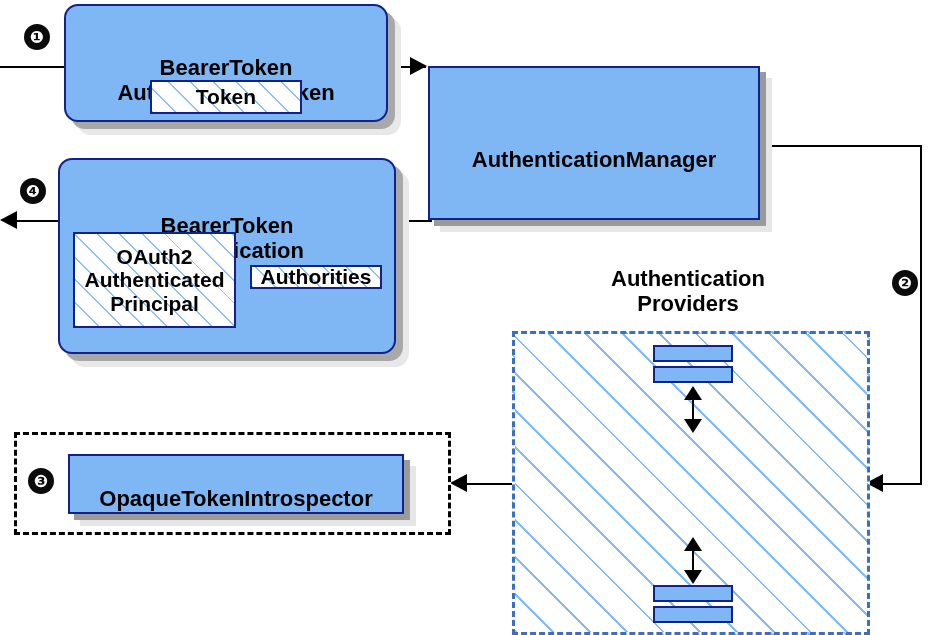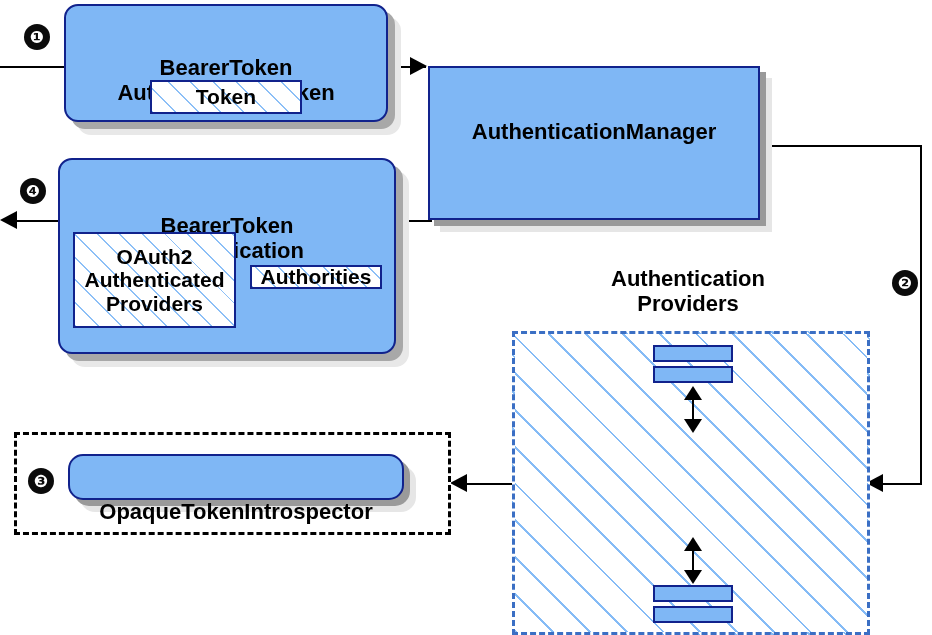--- a/index.html
+++ b/index.html
@@ -217,7 +217,7 @@
     <div class="hatch-box" style="left:84px; top:74px; width:152px; height:34px; font-size:21px;">Token</div>
   </div>
 
-  <div class="node shadow" style="left:428px; top:66px; width:332px; height:154px; padding-top:8px; font-size:22px;">
+  <div class="node shadow" style="left:428px; top:66px; width:332px; height:154px; padding-top:36px; font-size:22px;">
     <div class="node-title">AuthenticationManager</div>
   </div>
 

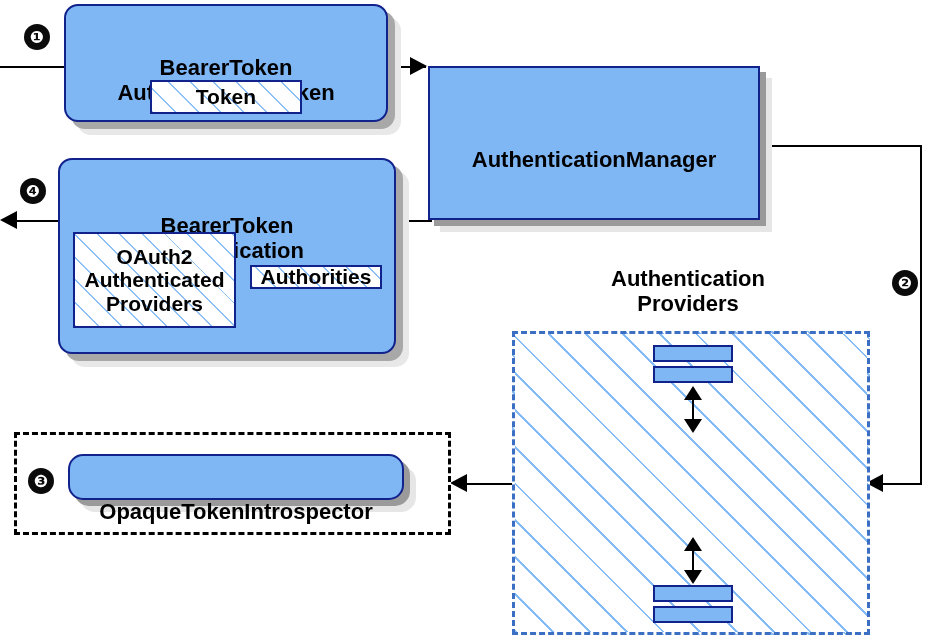--- a/index.html
+++ b/index.html
@@ -226,7 +226,7 @@
 Authentication</div>
     <div class="hatch-box" style="left:13px; top:72px; width:163px; height:96px; font-size:21px;">OAuth2
 Authenticated
-Providers</div>
+Principal</div>
     <div class="hatch-box" style="left:190px; top:105px; width:132px; height:24px; font-size:21px;">Authorities</div>
   </div>
 

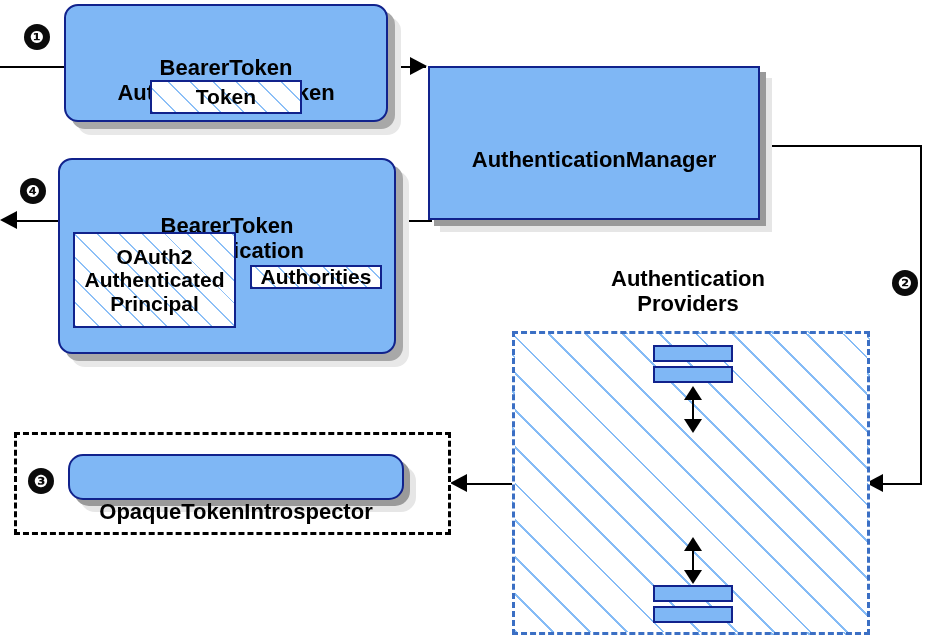--- a/index.html
+++ b/index.html
@@ -207,7 +207,7 @@
 
   <div class="dashed-region black" style="left:14px; top:432px; width:437px; height:103px;"></div>
 
-  <div class="node shadow" style="left:68px; top:454px; width:336px; height:46px; justify-content:flex-start; font-size:22px;border-radius:15px;">
+  <div class="node shadow" style="left:68px; top:454px; width:336px; height:60px; justify-content:flex-end; font-size:22px;">
     <div class="node-title">OpaqueTokenIntrospector</div>
   </div>
 

